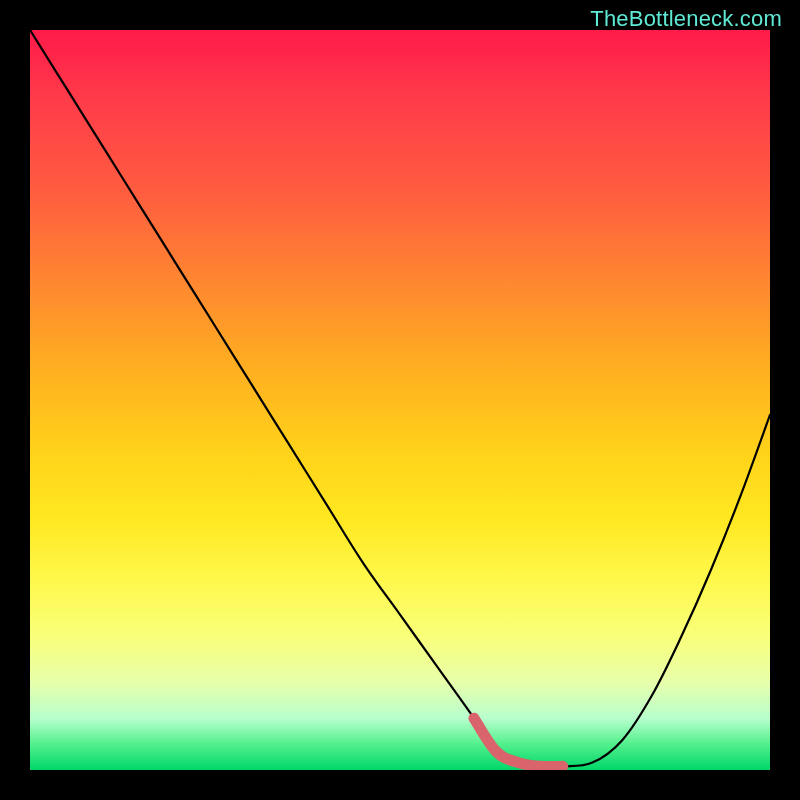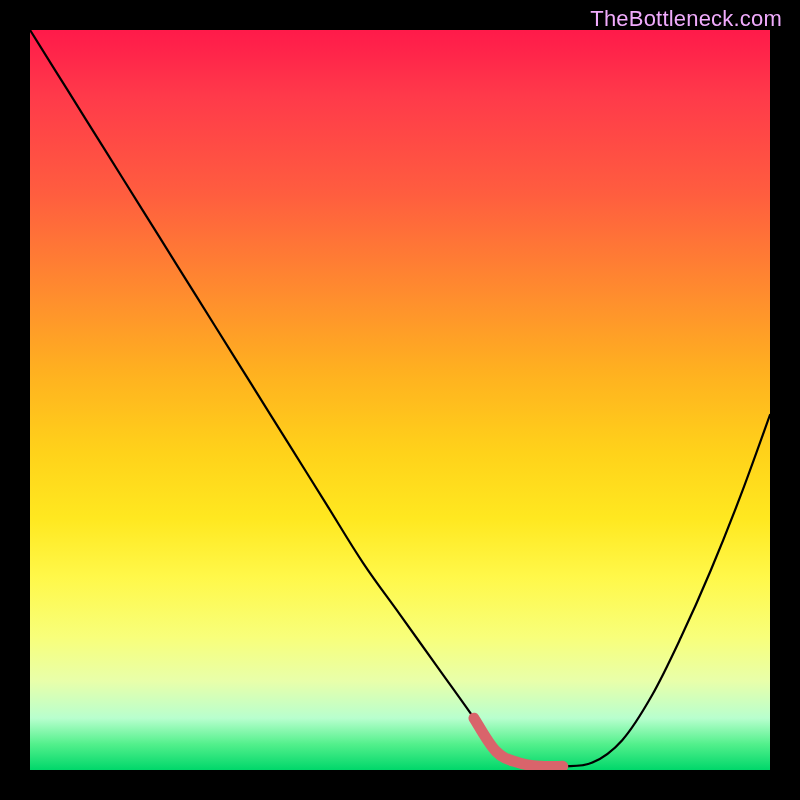--- a/index.html
+++ b/index.html
@@ -58,7 +58,7 @@
     position: absolute;
     top: 6px;
     right: 18px;
-    color: #f0abfc;
+    color: #5eead4;
     font-size: 22px;
     font-weight: 500;
     letter-spacing: 0.2px;

